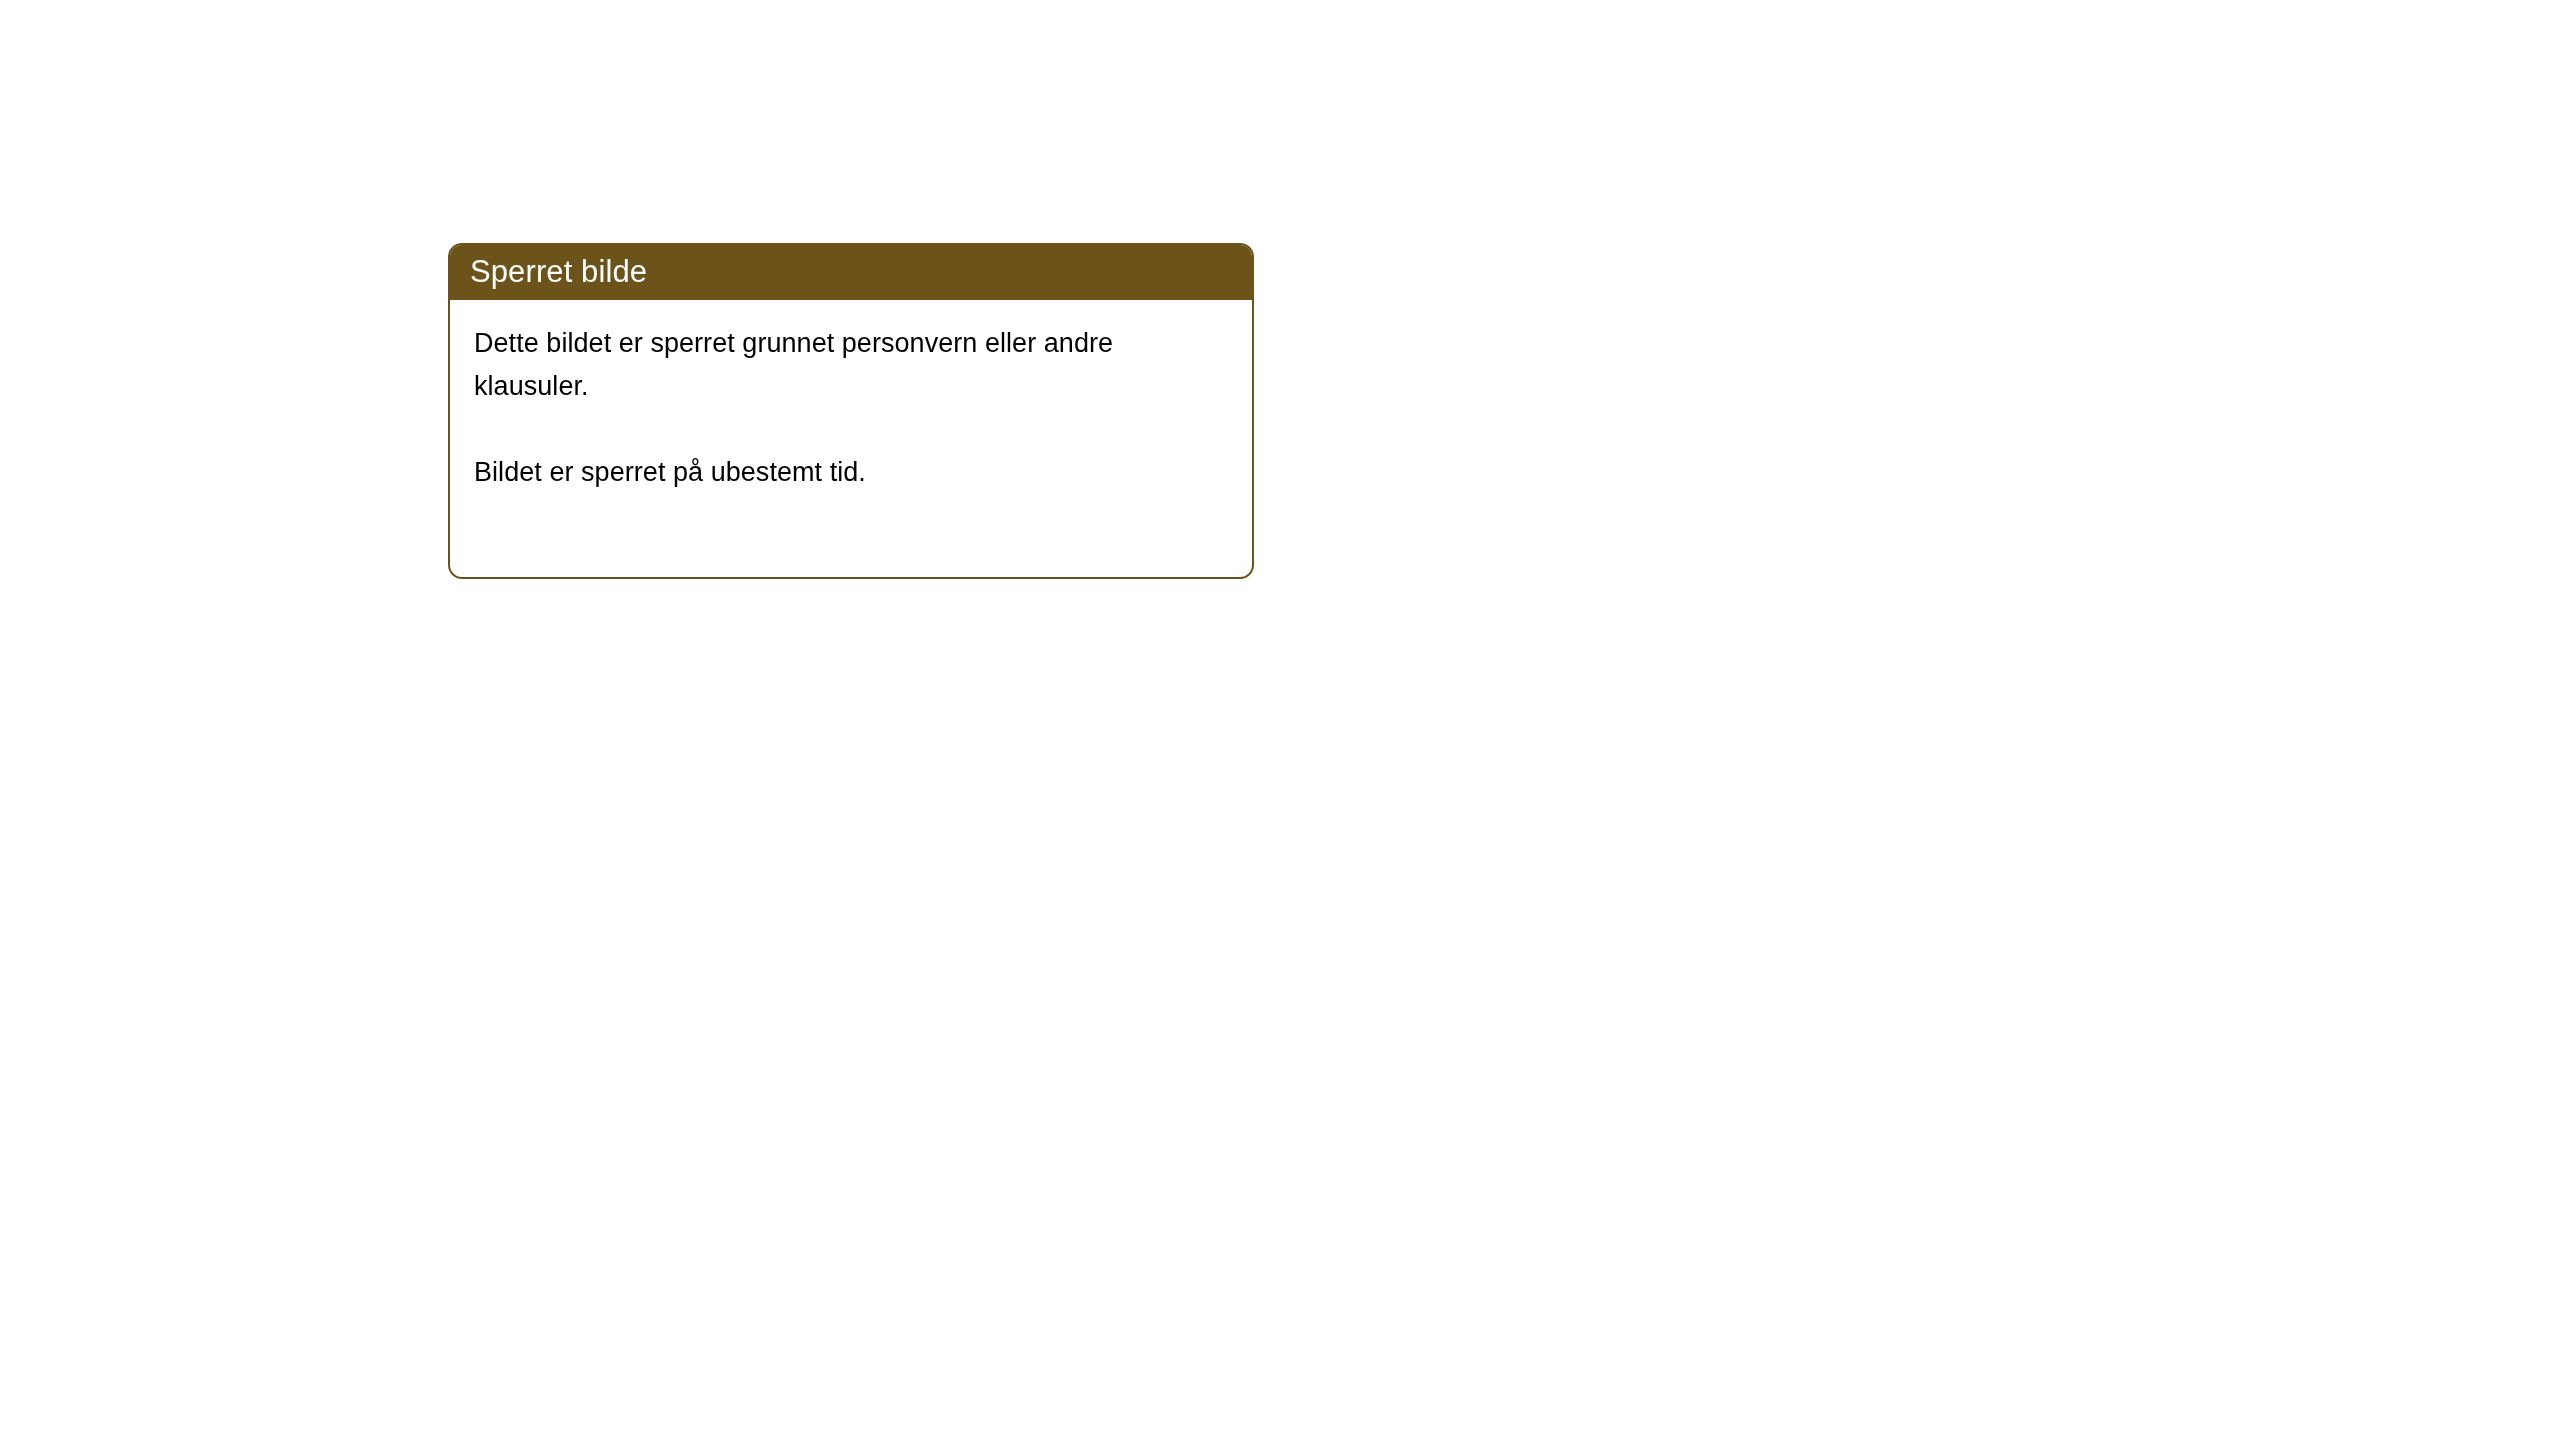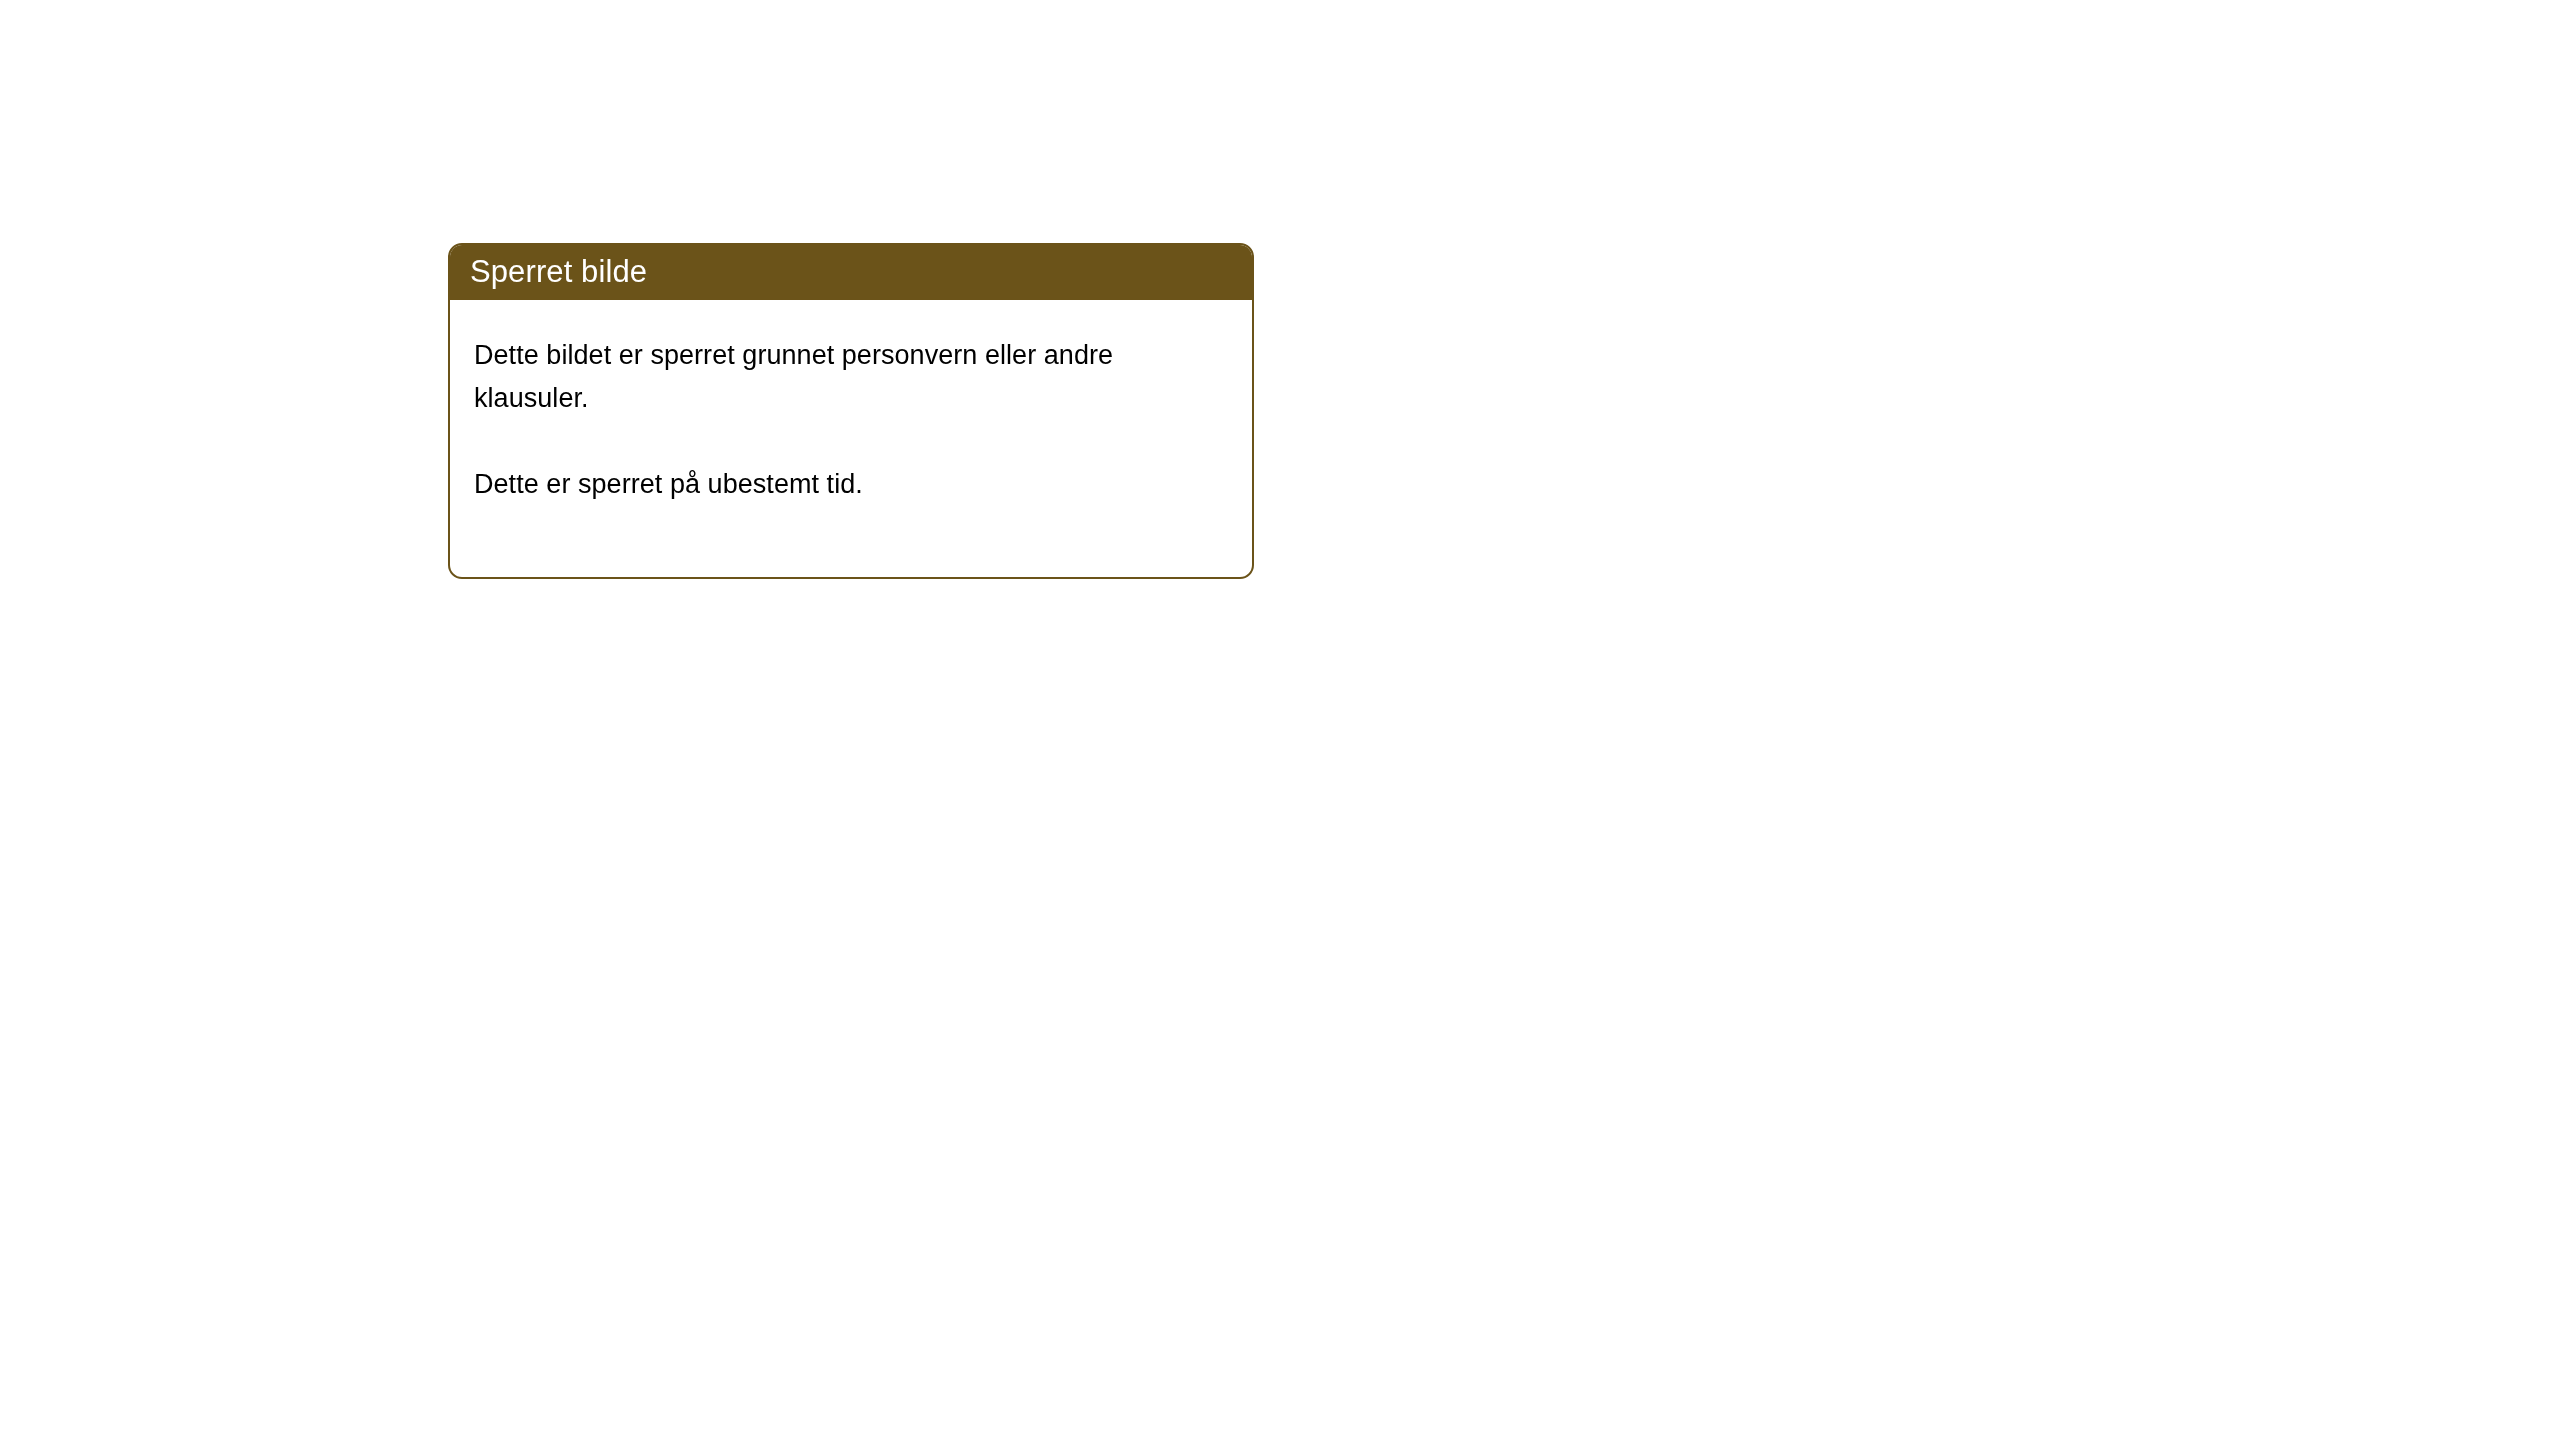--- a/index.html
+++ b/index.html
@@ -54,7 +54,7 @@
     display: flex;
     align-items: center;
     padding: 0 15px 0 22px;
-    margin: -2px -2px 12px -2px;
+    margin: -2px -2px 0 -2px;
     border-top-left-radius: 13px;
     border-top-right-radius: 13px;
   }

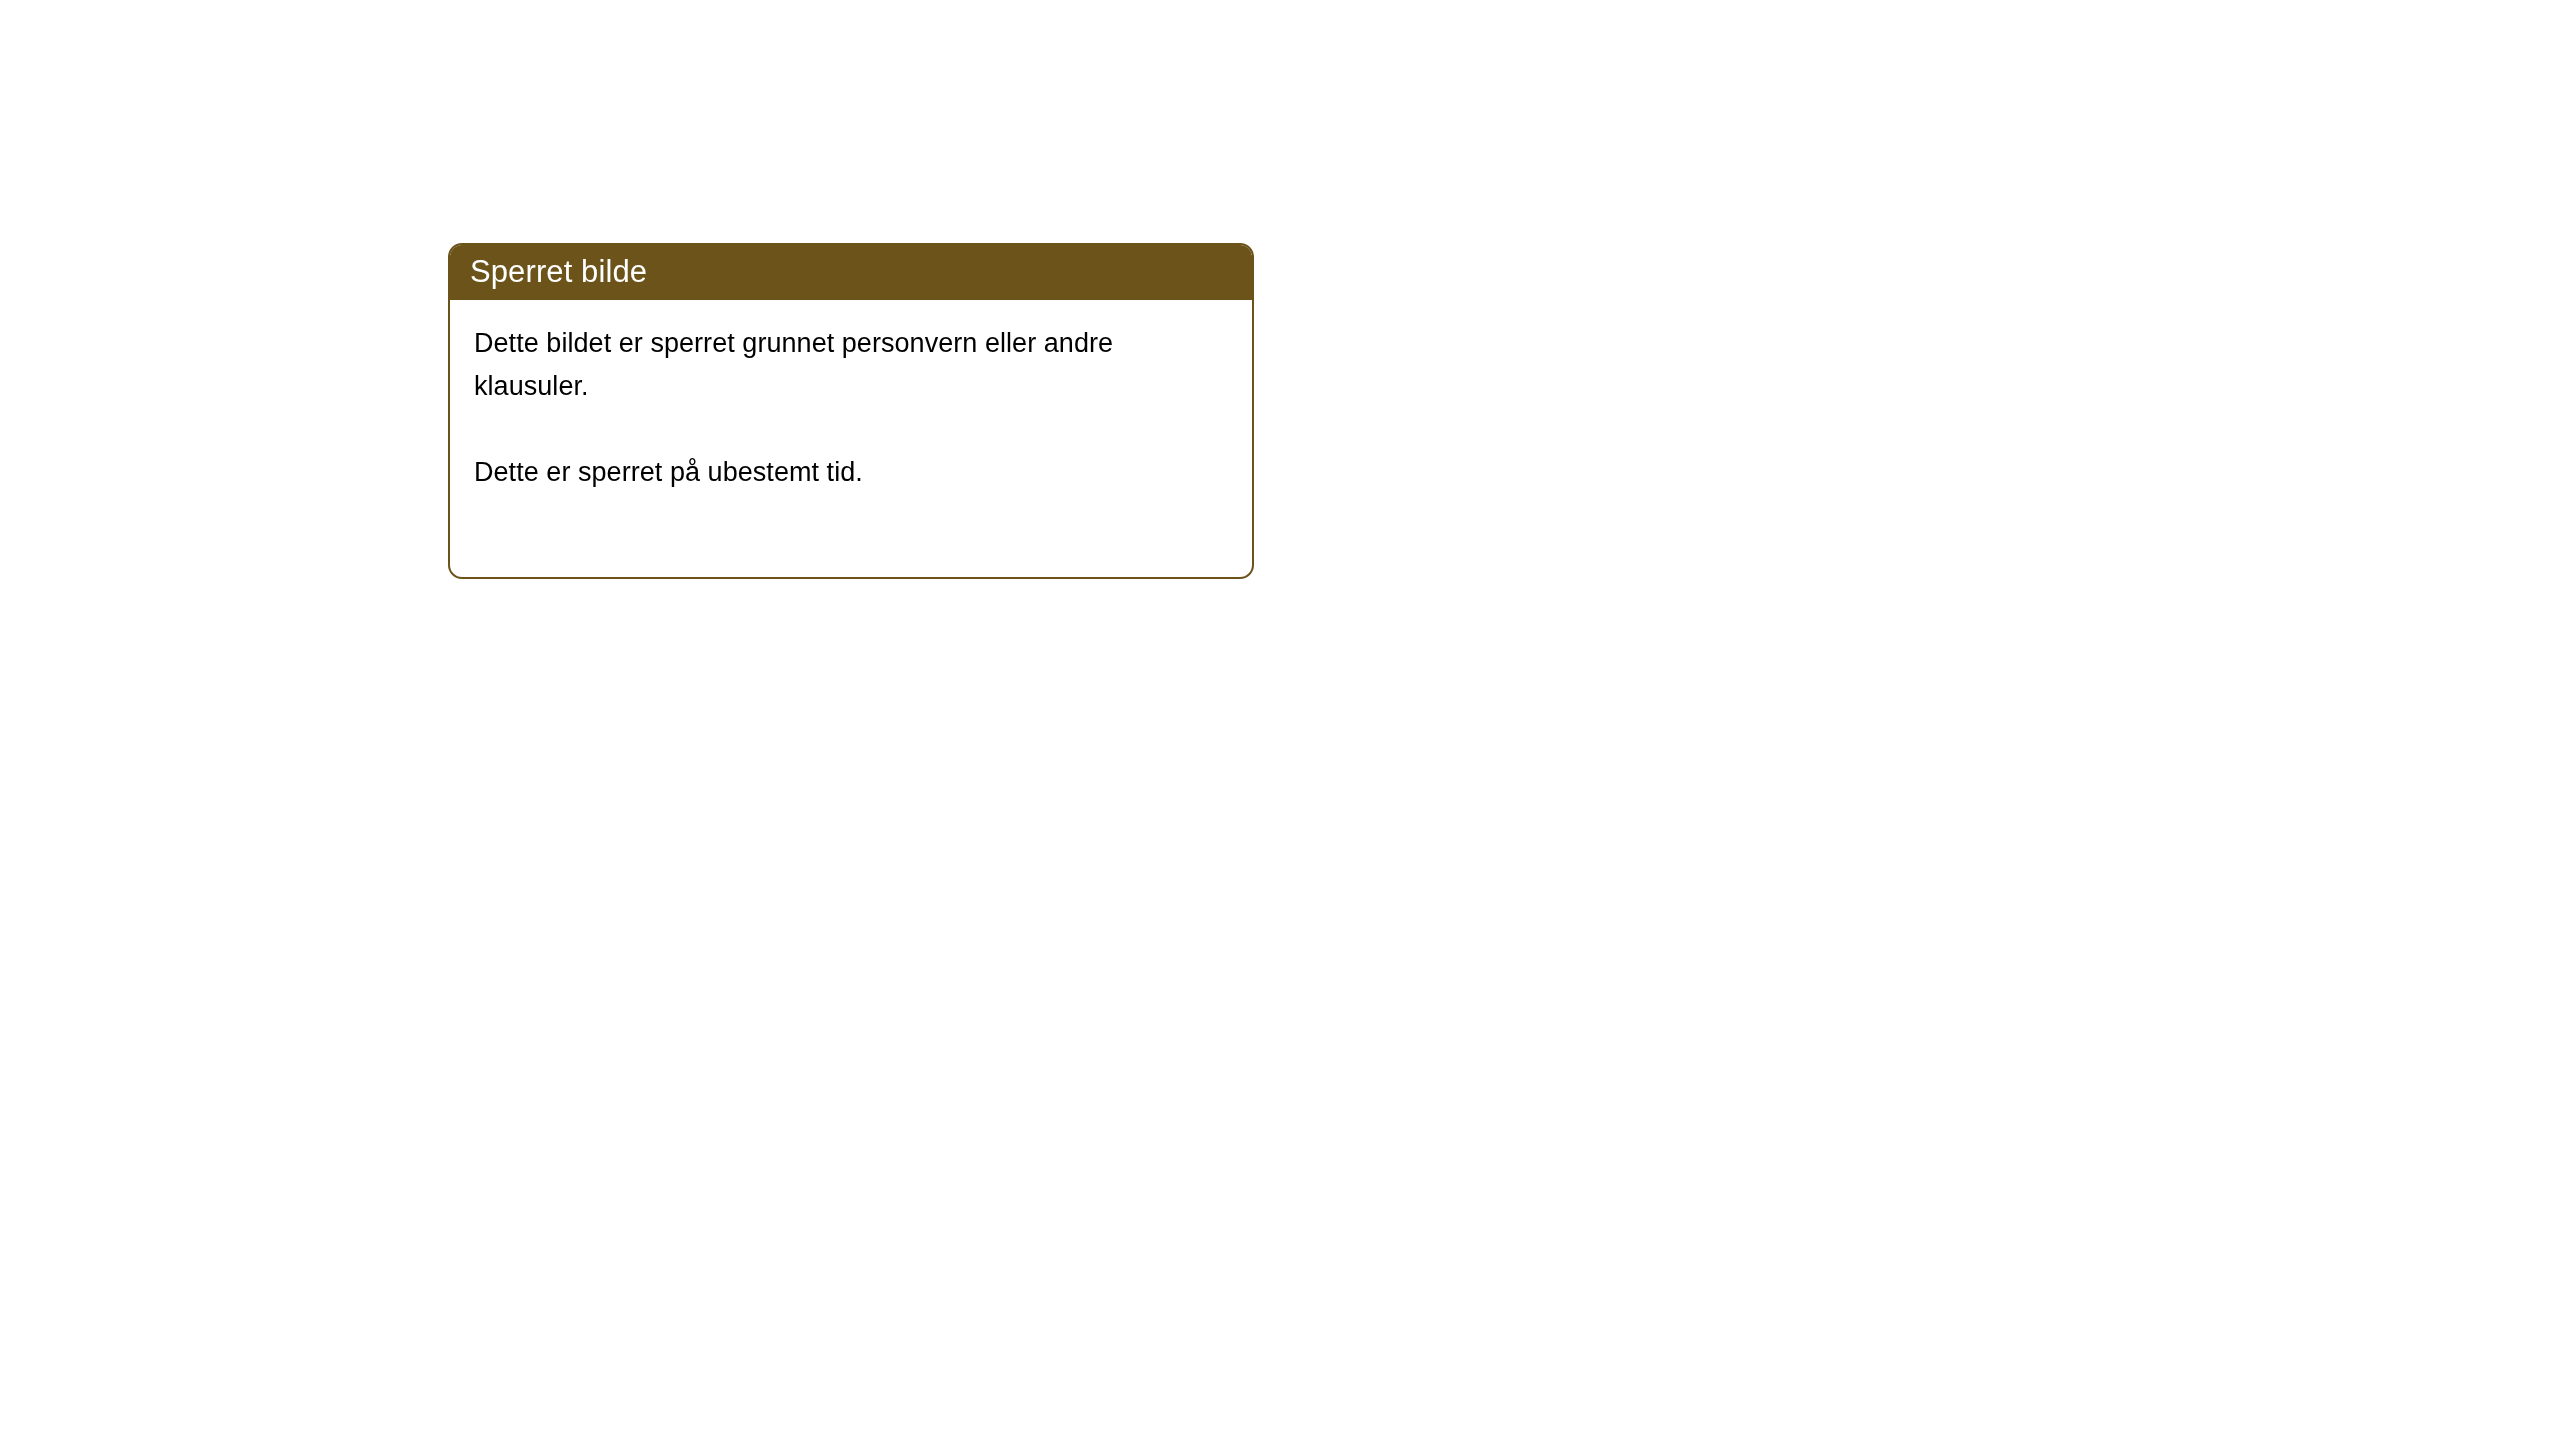--- a/index.html
+++ b/index.html
@@ -98,7 +98,7 @@
     <div class="card-body">
       <p class="body-paragraph">Dette bildet er sperret grunnet personvern eller andre klausuler.</p>
       <div class="paragraph-gap"></div>
-      <p class="body-paragraph">Dette er sperret på ubestemt tid.</p>
+      <p class="body-paragraph">Bildet er sperret på ubestemt tid.</p>
     </div>
   </section>
 

